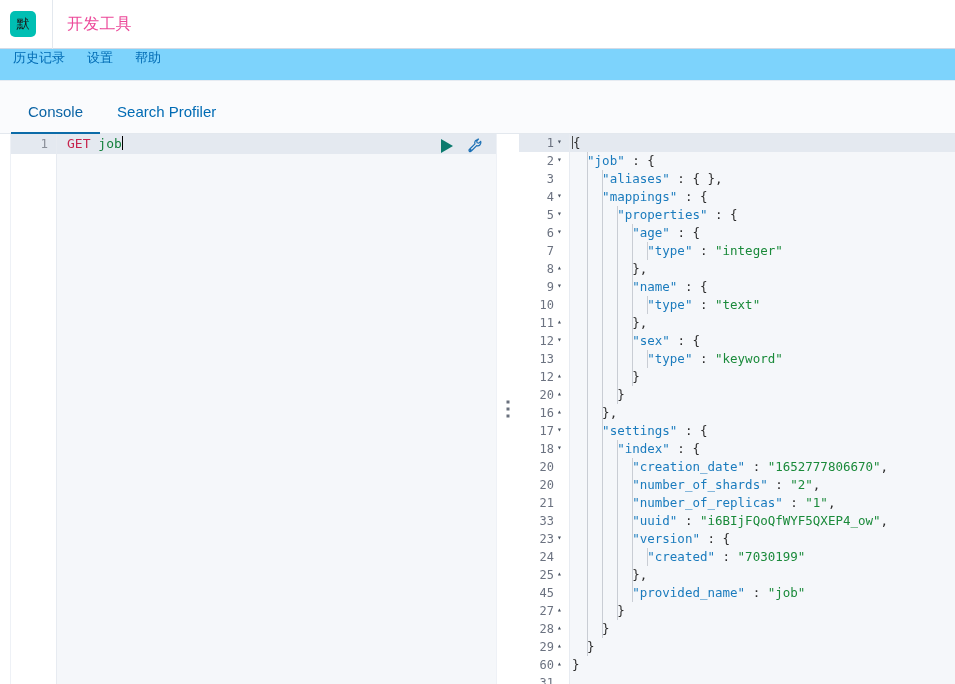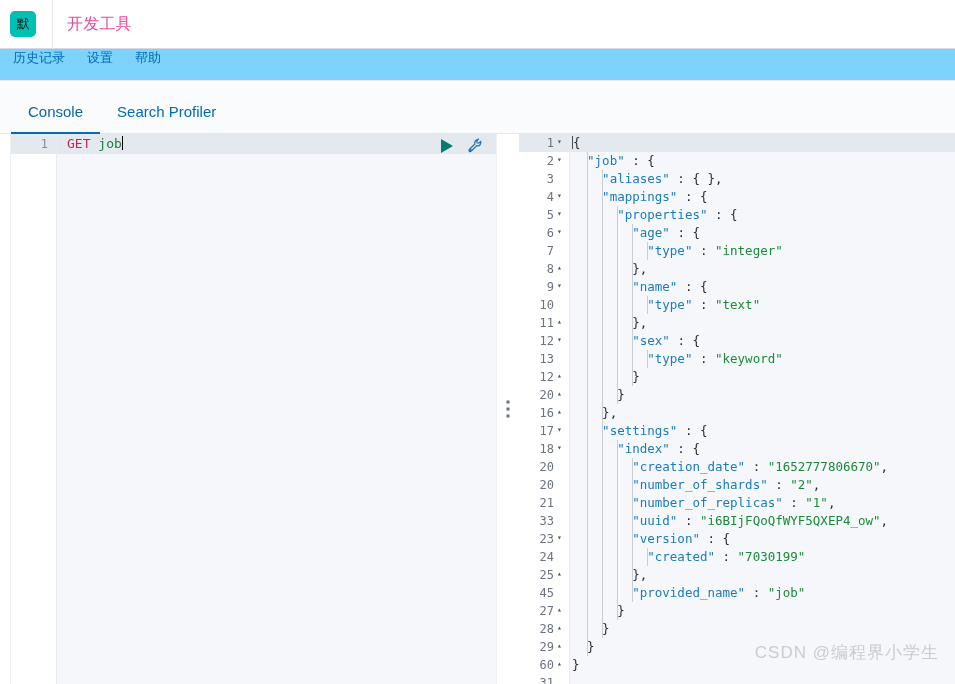--- a/index.html
+++ b/index.html
@@ -535,7 +535,6 @@
         <div class="rline"><span class="j-pun">}</span></div>
         <div class="rline"></div>
       </div>
-    <div class="watermark">CSDN @编程界小学生</div>
   </div>
 
 </div>

